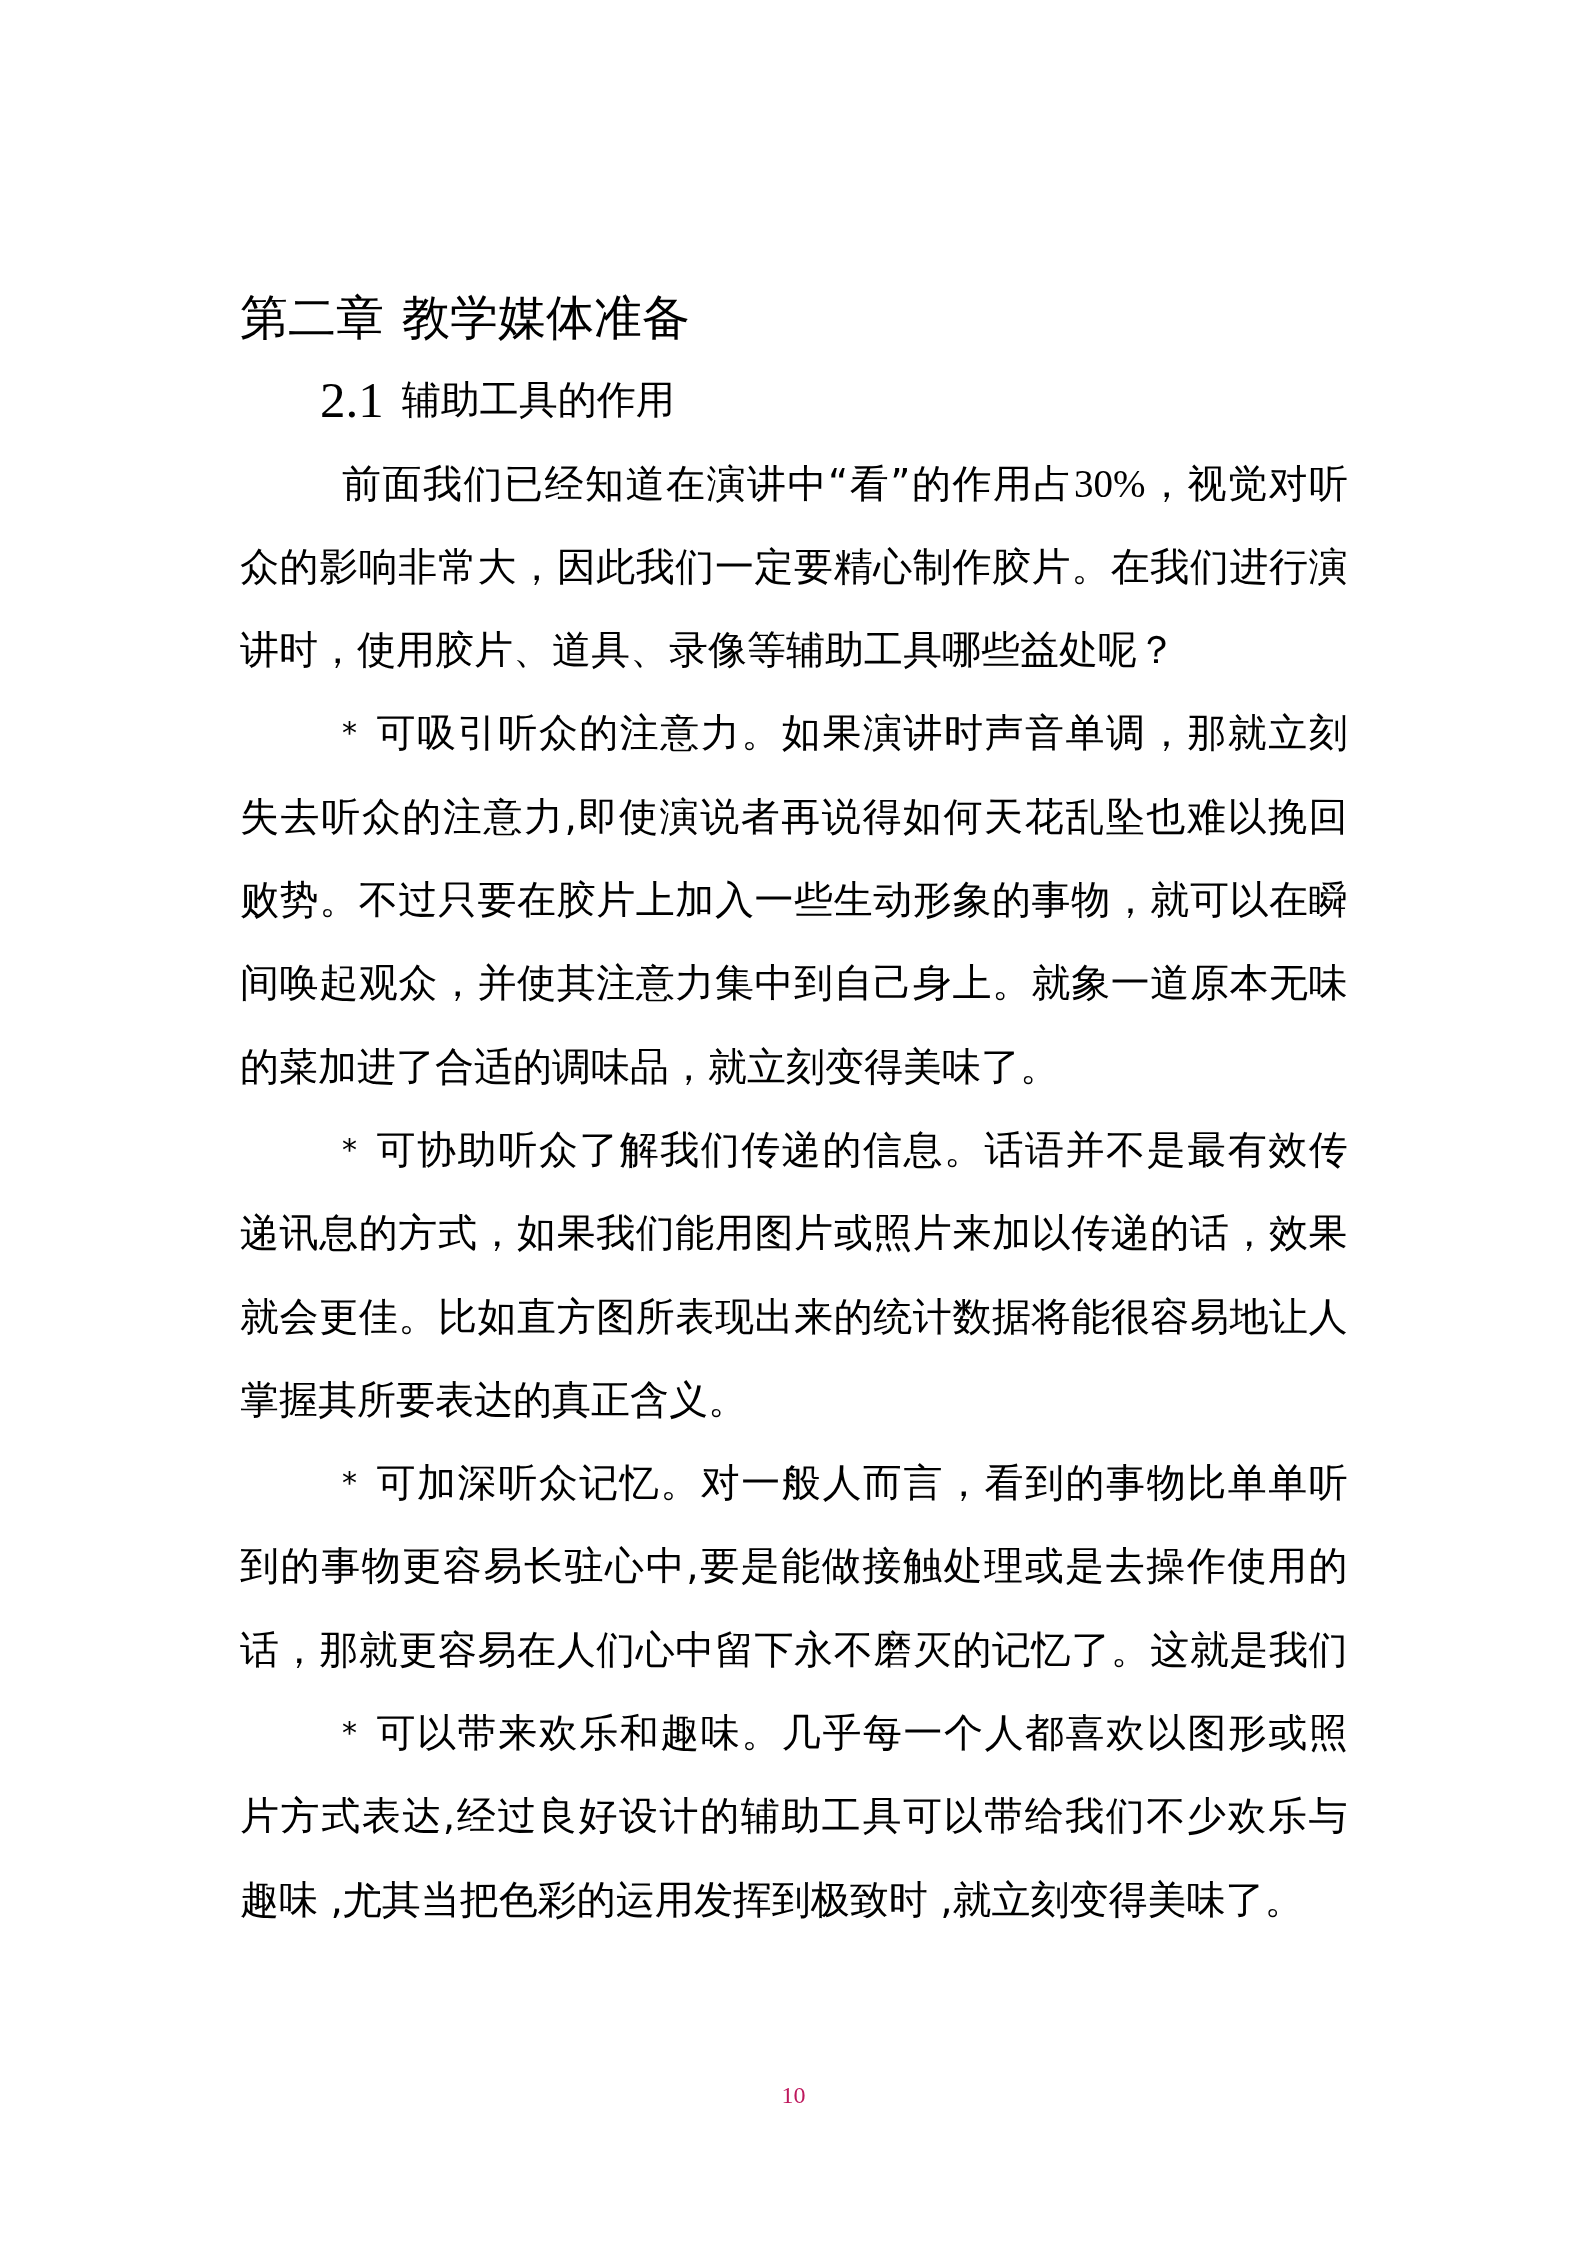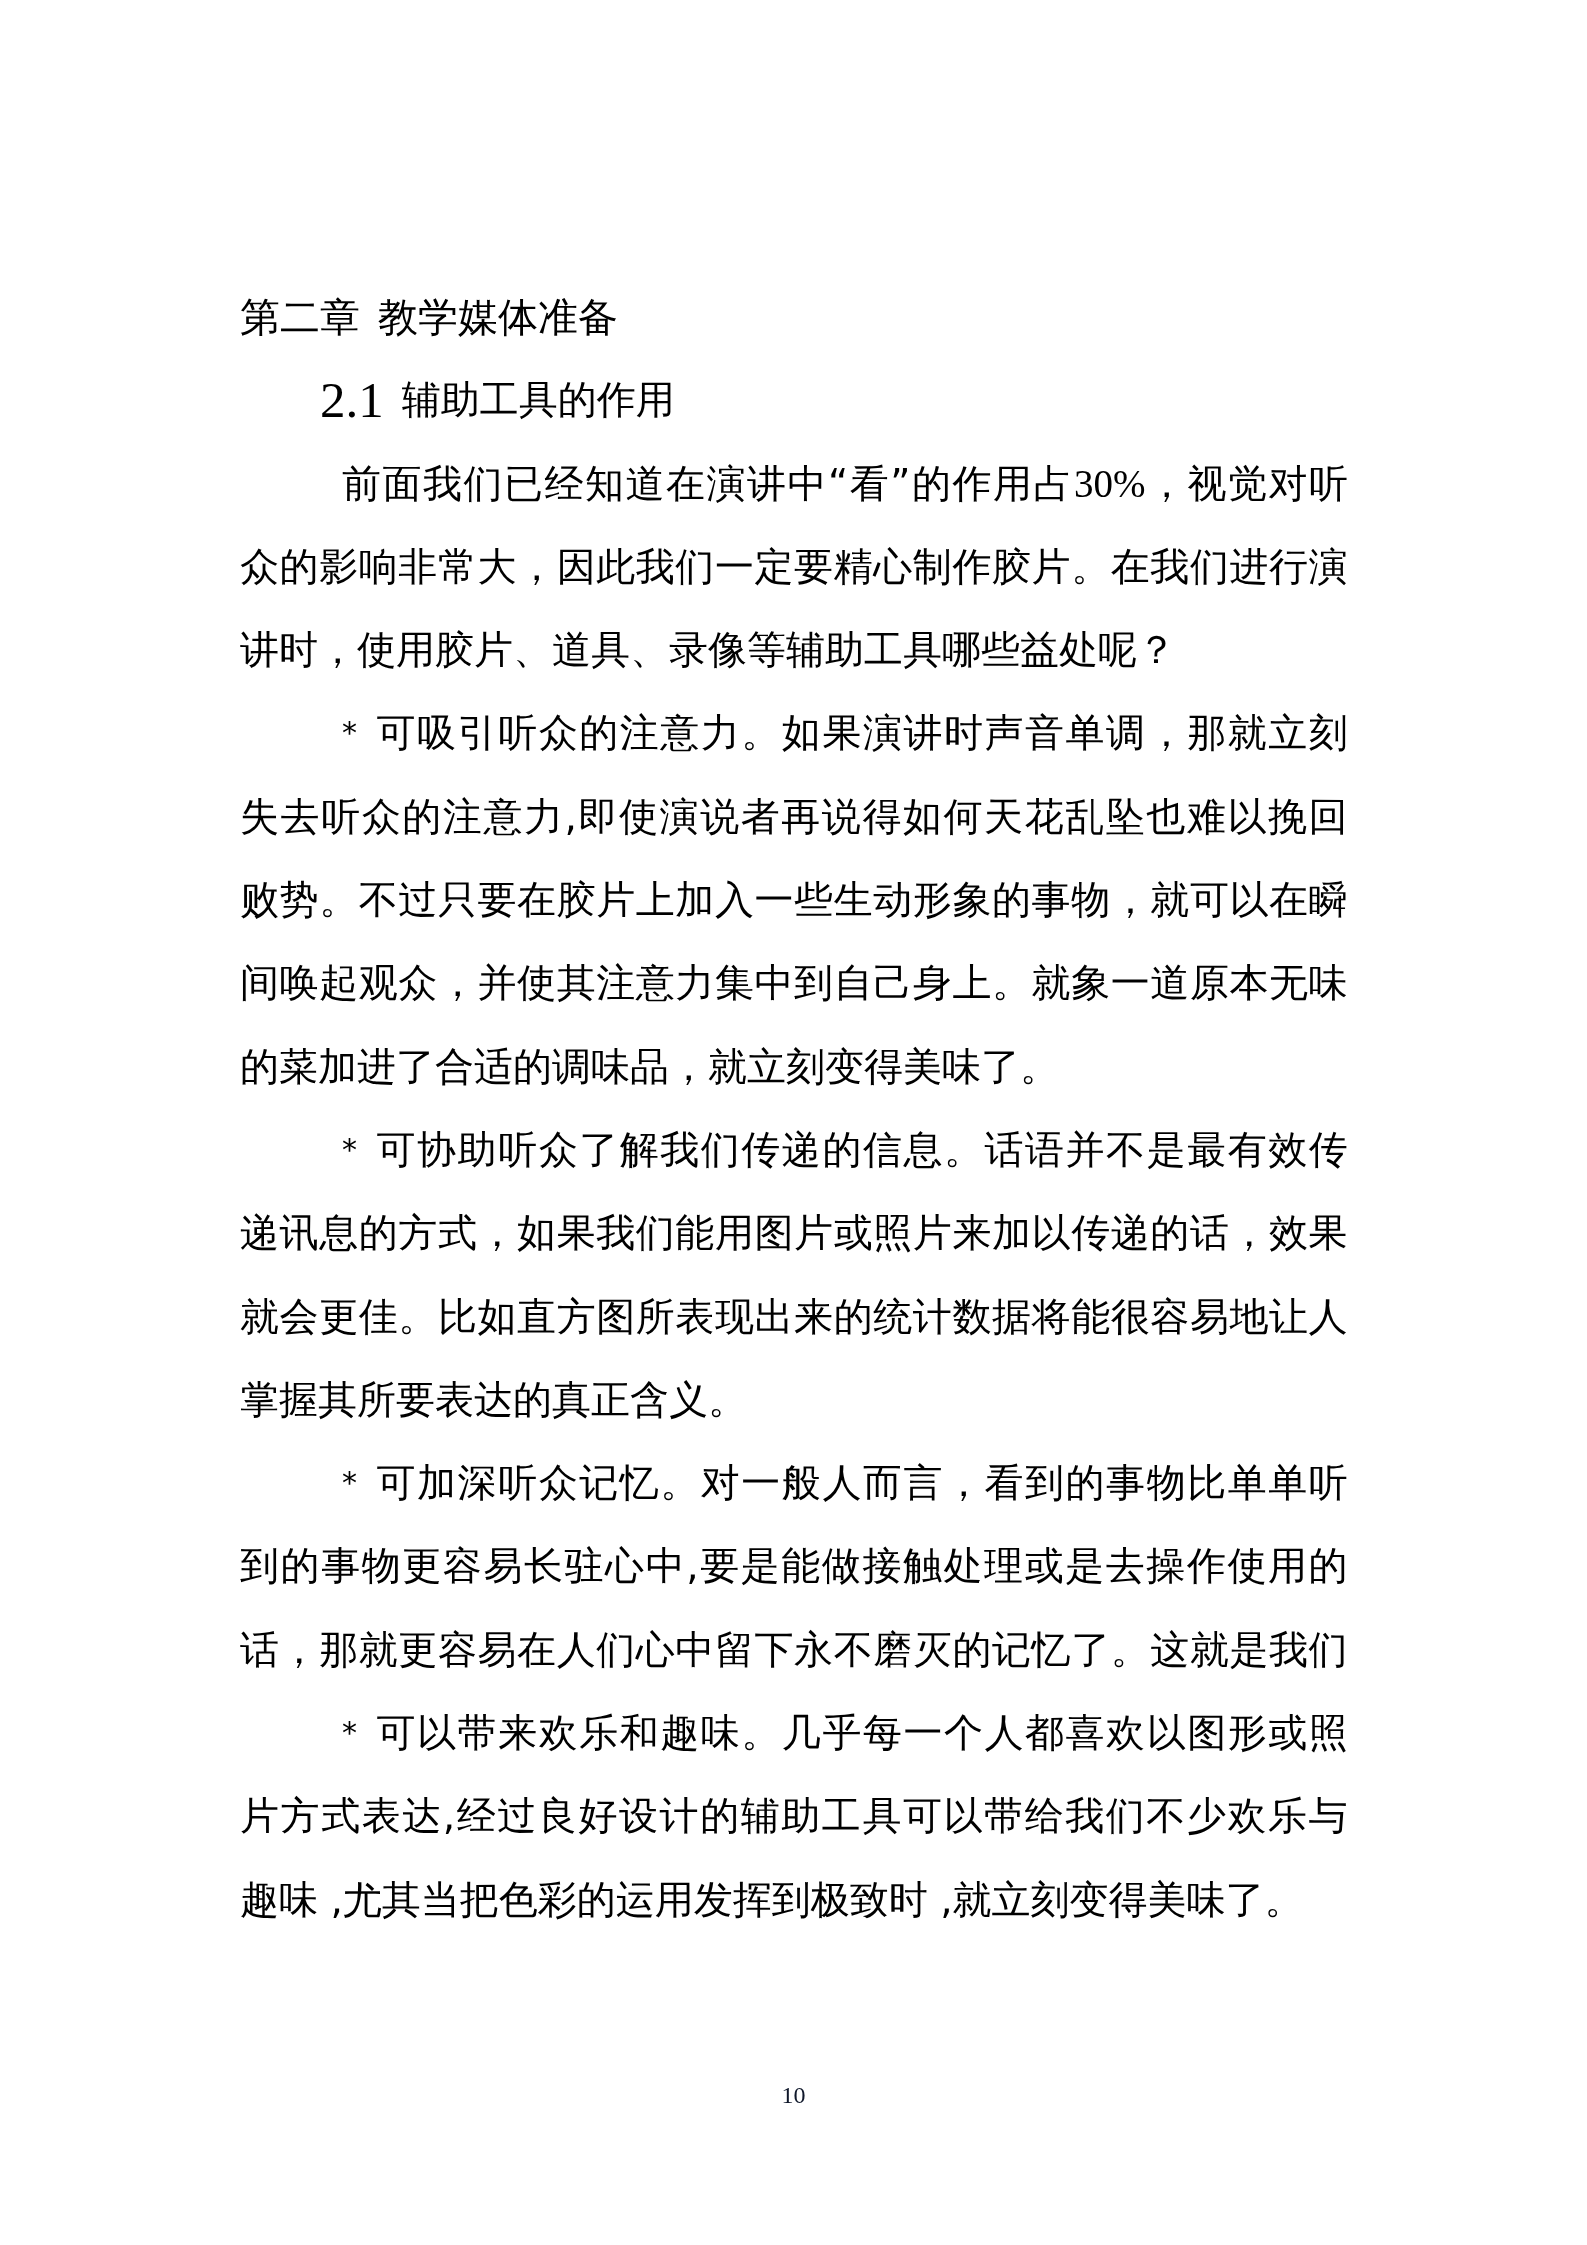--- a/index.html
+++ b/index.html
@@ -41,7 +41,7 @@
     }
     .line.heading-1 {
       justify-content: flex-start;
-      font-size: 40px;
+      font-size: 48px;
     }
     .line.heading-2 {
       justify-content: flex-start;

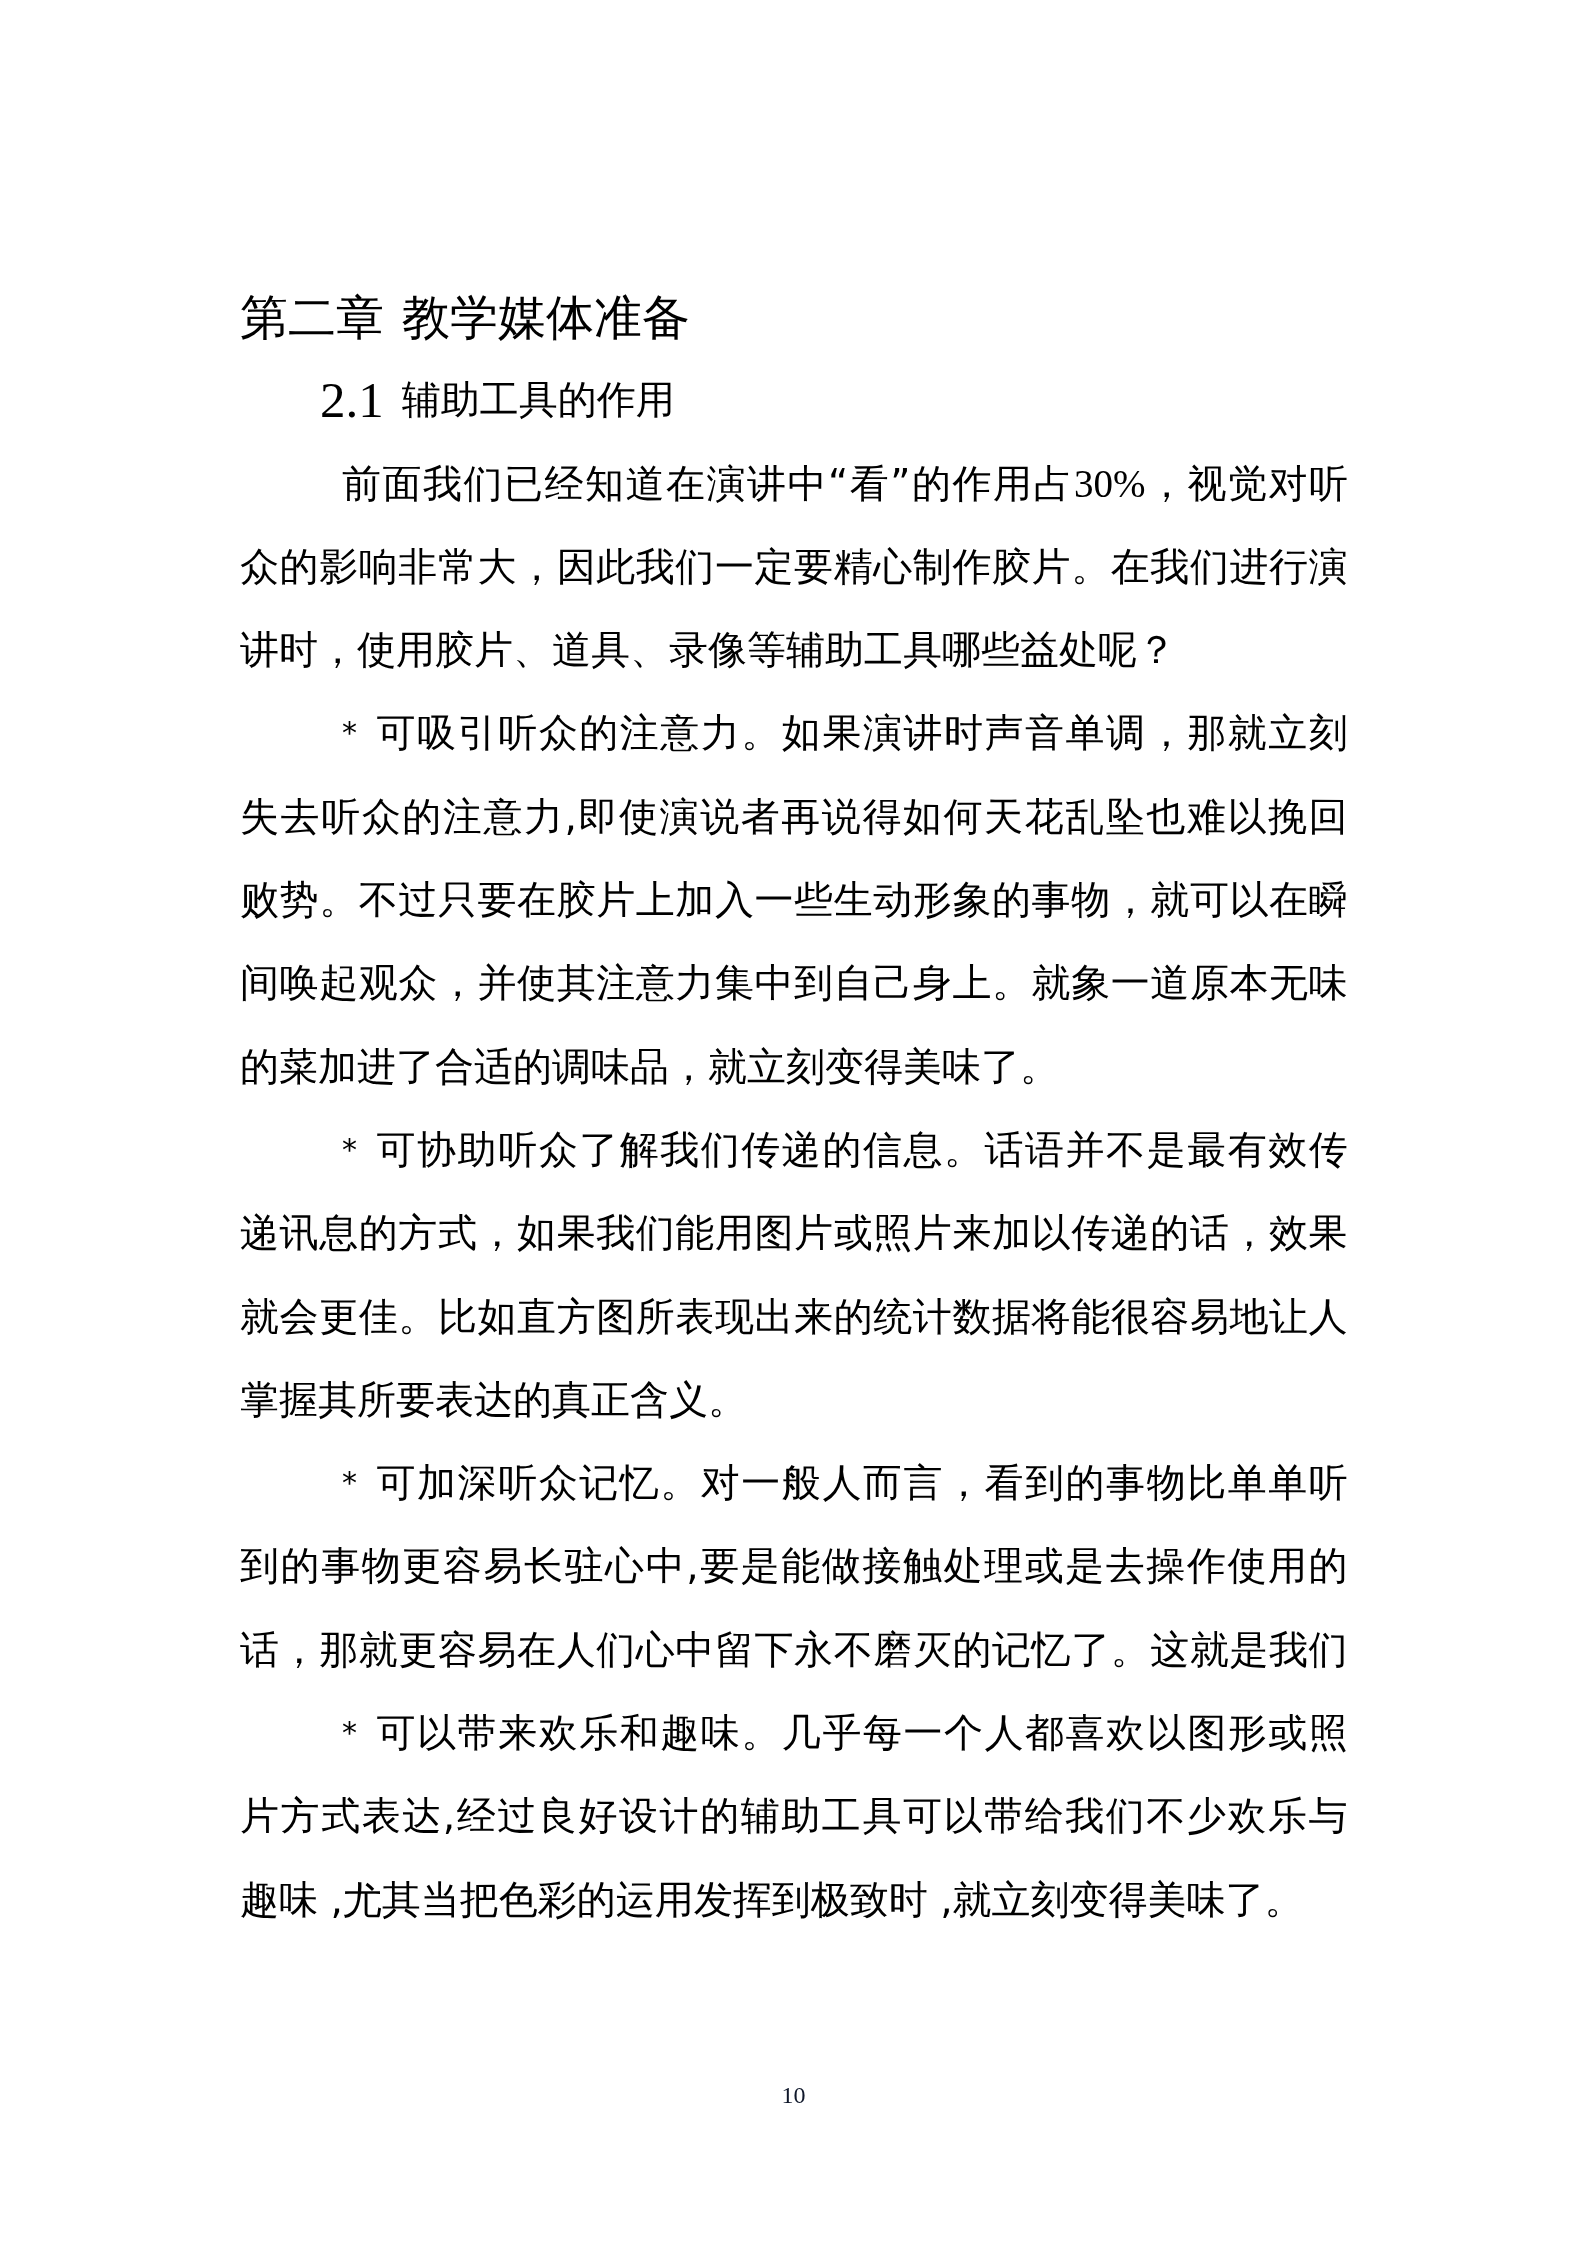--- a/index.html
+++ b/index.html
@@ -77,7 +77,7 @@
       text-align: center;
       font-family: "Liberation Serif", "DejaVu Serif", serif;
       font-size: 24px;
-      color: #0f172a;
+      color: #be185d;
     }
   </style>
 </head>

